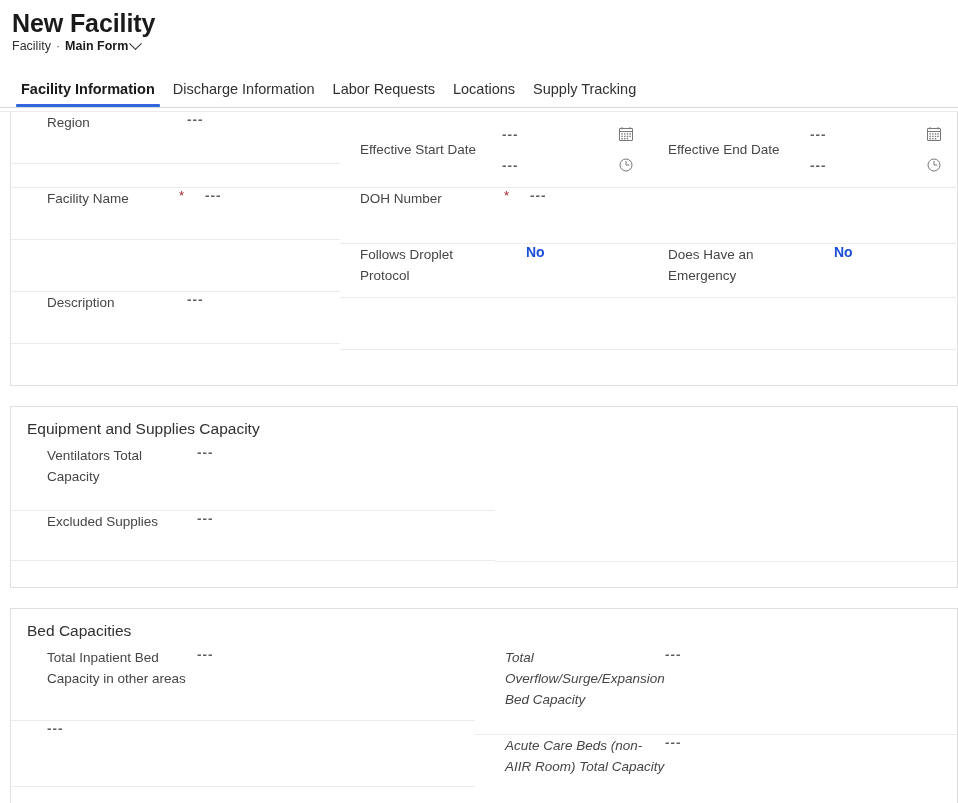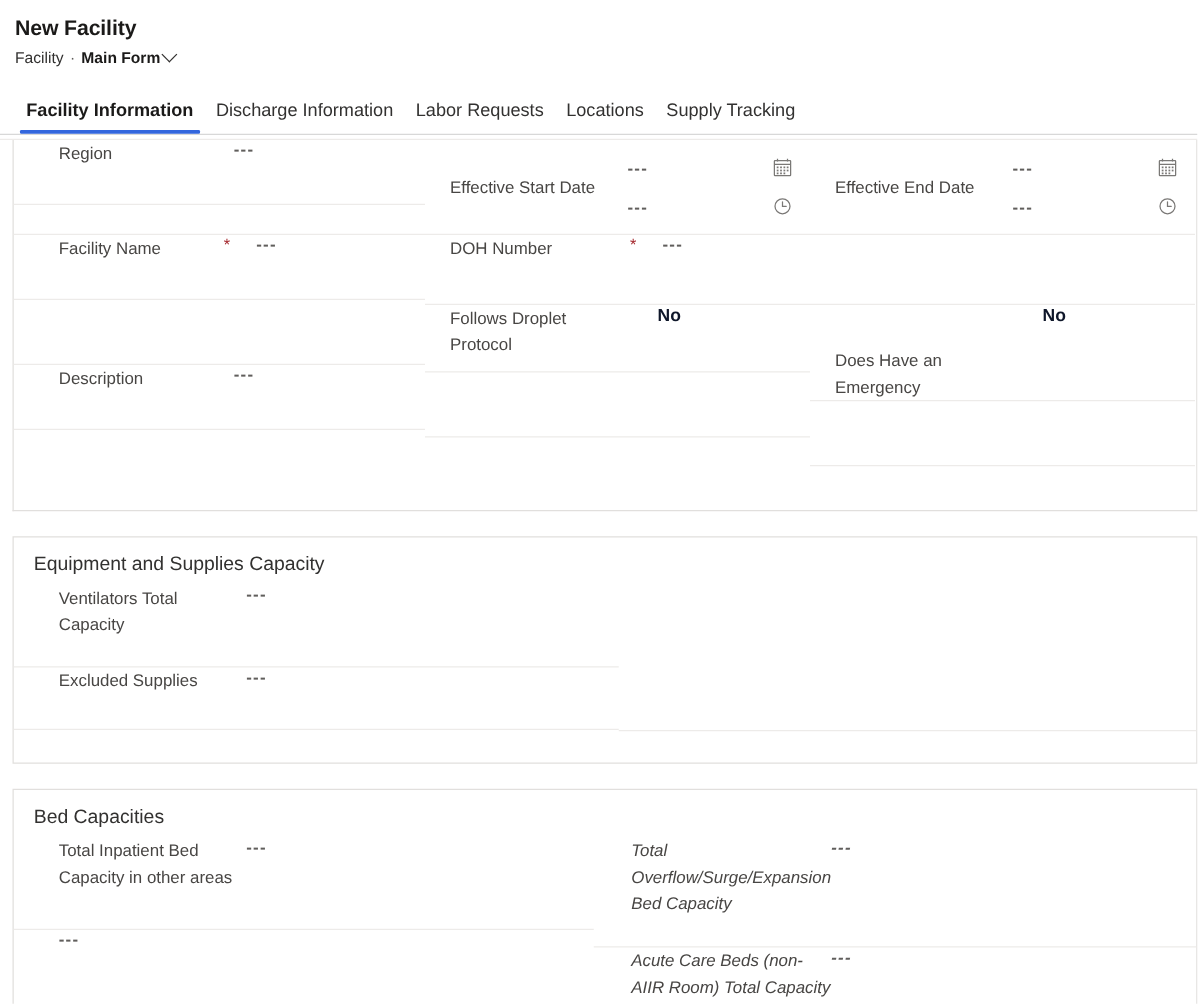--- a/index.html
+++ b/index.html
@@ -20,7 +20,7 @@
     background: #ffffff;
   }
   .record-title {
-    font-size: 17px;
+    font-size: 25px;
     font-weight: bold;
     color: #1b1a19;
     letter-spacing: -0.1px;

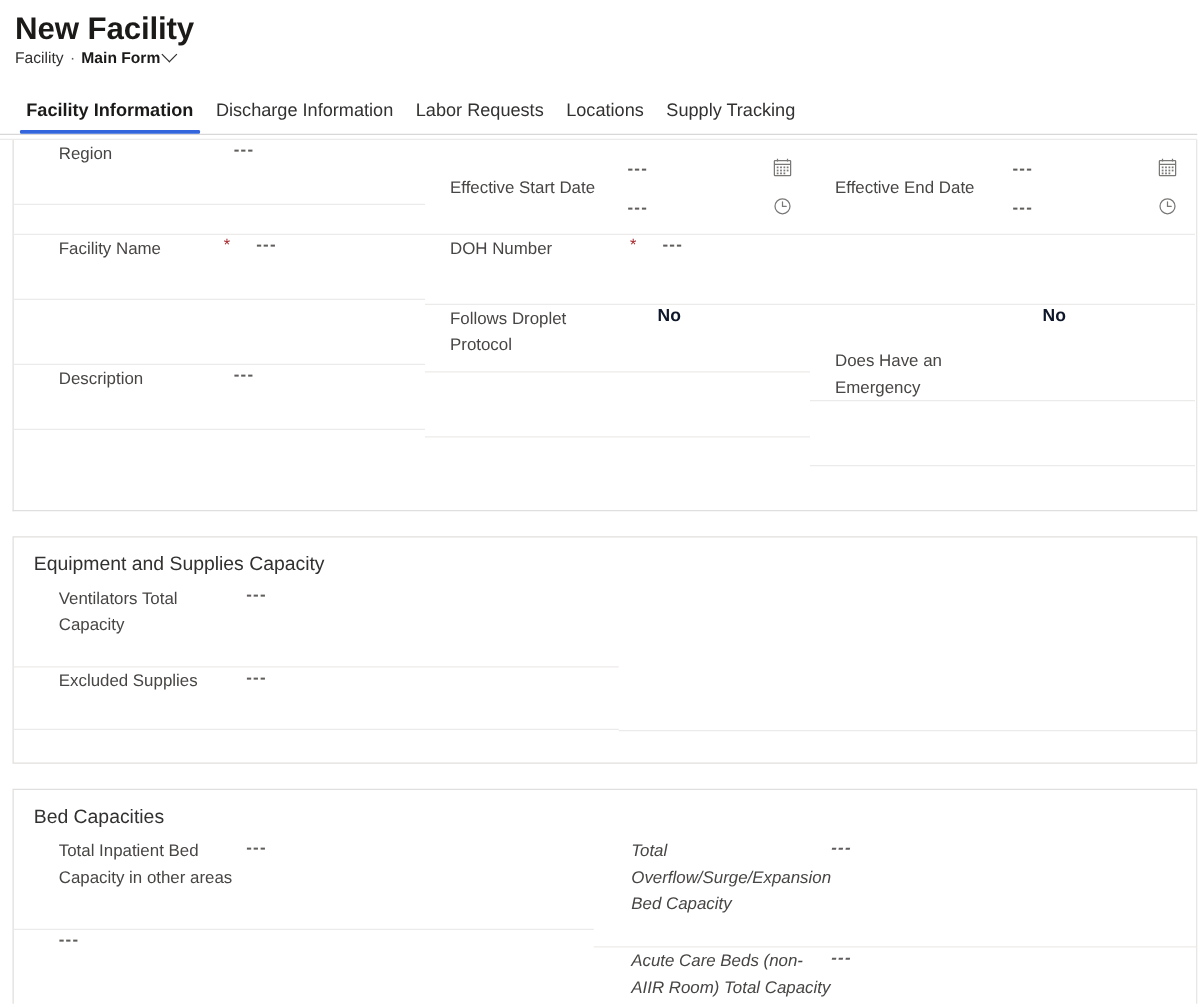--- a/index.html
+++ b/index.html
@@ -144,7 +144,7 @@
     letter-spacing: 0.3px;
   }
   .f-value.dashes { color: #605e5c; font-weight: bold; letter-spacing: 1px; }
-  .f-value.bold { font-weight: bold; color: #0f172a; font-size: 14px; letter-spacing: 0; }
+  .f-value.bold { font-weight: bold; color: #1d4ed8; font-size: 14px; letter-spacing: 0; }
 
   .icon-btn {
     width: 20px; height: 20px;

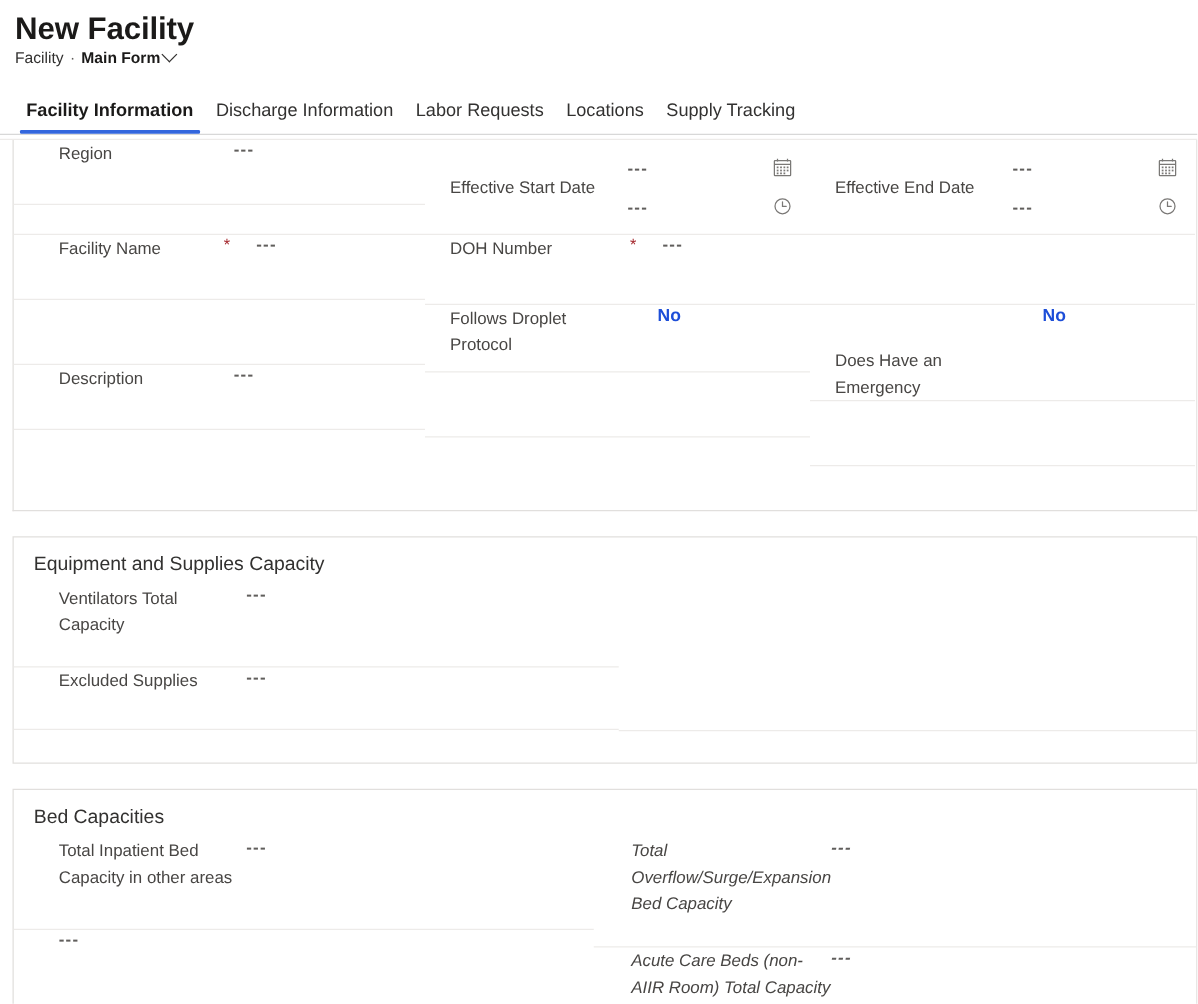--- a/index.html
+++ b/index.html
@@ -370,7 +370,7 @@
         <div class="field-row" style="min-height:56px;"></div>
 
         <div class="field-row" style="min-height:54px;">
-          <span class="f-label" style="width:140px;margin-top:34px;">Does Have an Emergency</span>
+          <span class="f-label" style="width:140px;">Does Have an Emergency</span>
           <span class="f-value bold" style="margin-left:26px;">No</span>
         </div>
 

